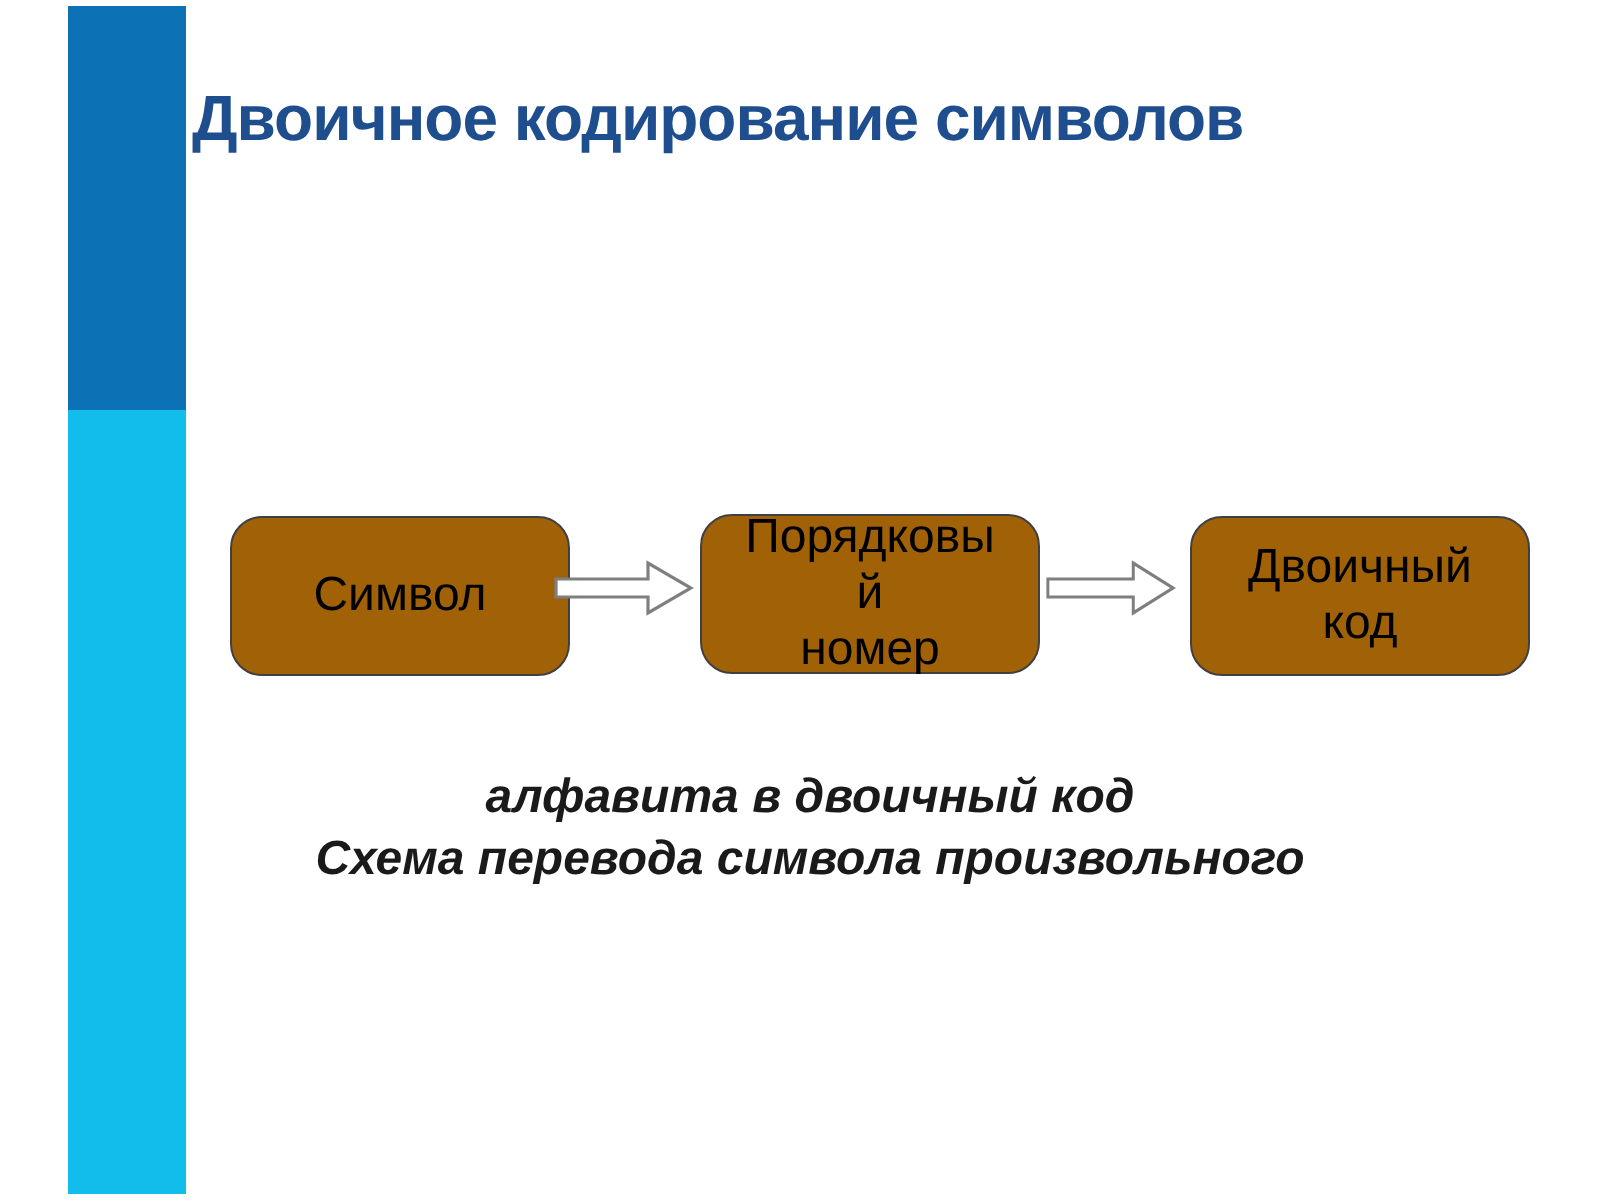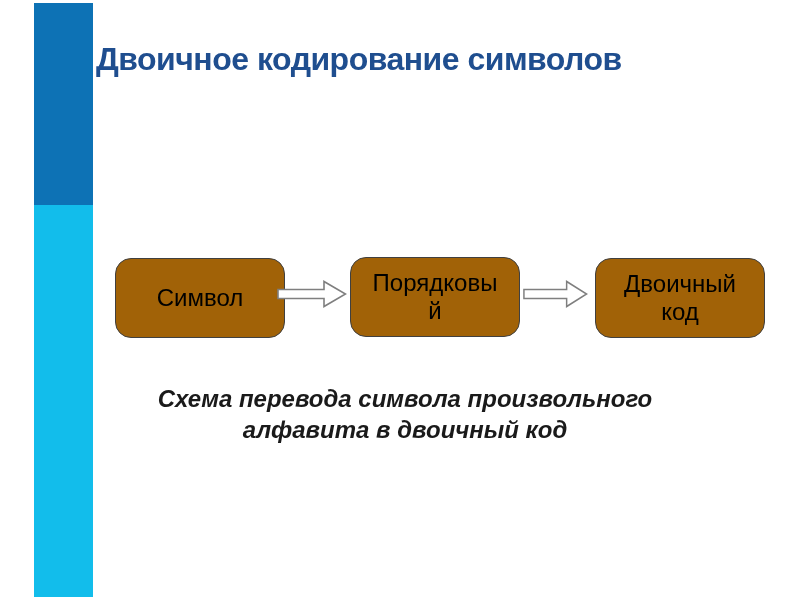--- a/index.html
+++ b/index.html
@@ -108,6 +108,7 @@
   <div class="box box-2">
     <div class="box-line">Порядковы</div>
     <div class="box-line">й</div>
+    <div class="box-line">номер</div>
   </div>
 
   <svg class="arrow arrow-2" viewBox="0 0 70 28" preserveAspectRatio="none">

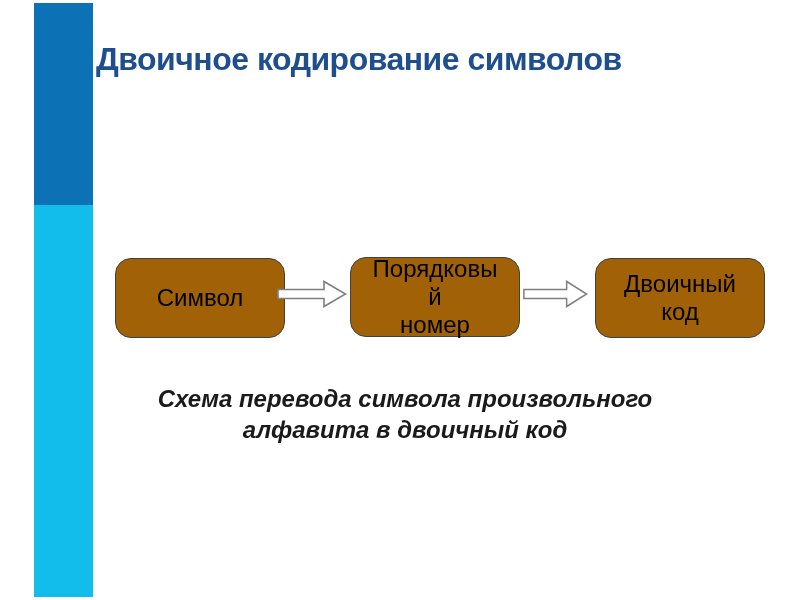--- a/index.html
+++ b/index.html
@@ -121,8 +121,8 @@
   </div>
 
   <div class="caption">
+    <div>алфавита в двоичный код</div>
     <div>Схема перевода символа произвольного</div>
-    <div>алфавита в двоичный код</div>
   </div>
 
 </div>

